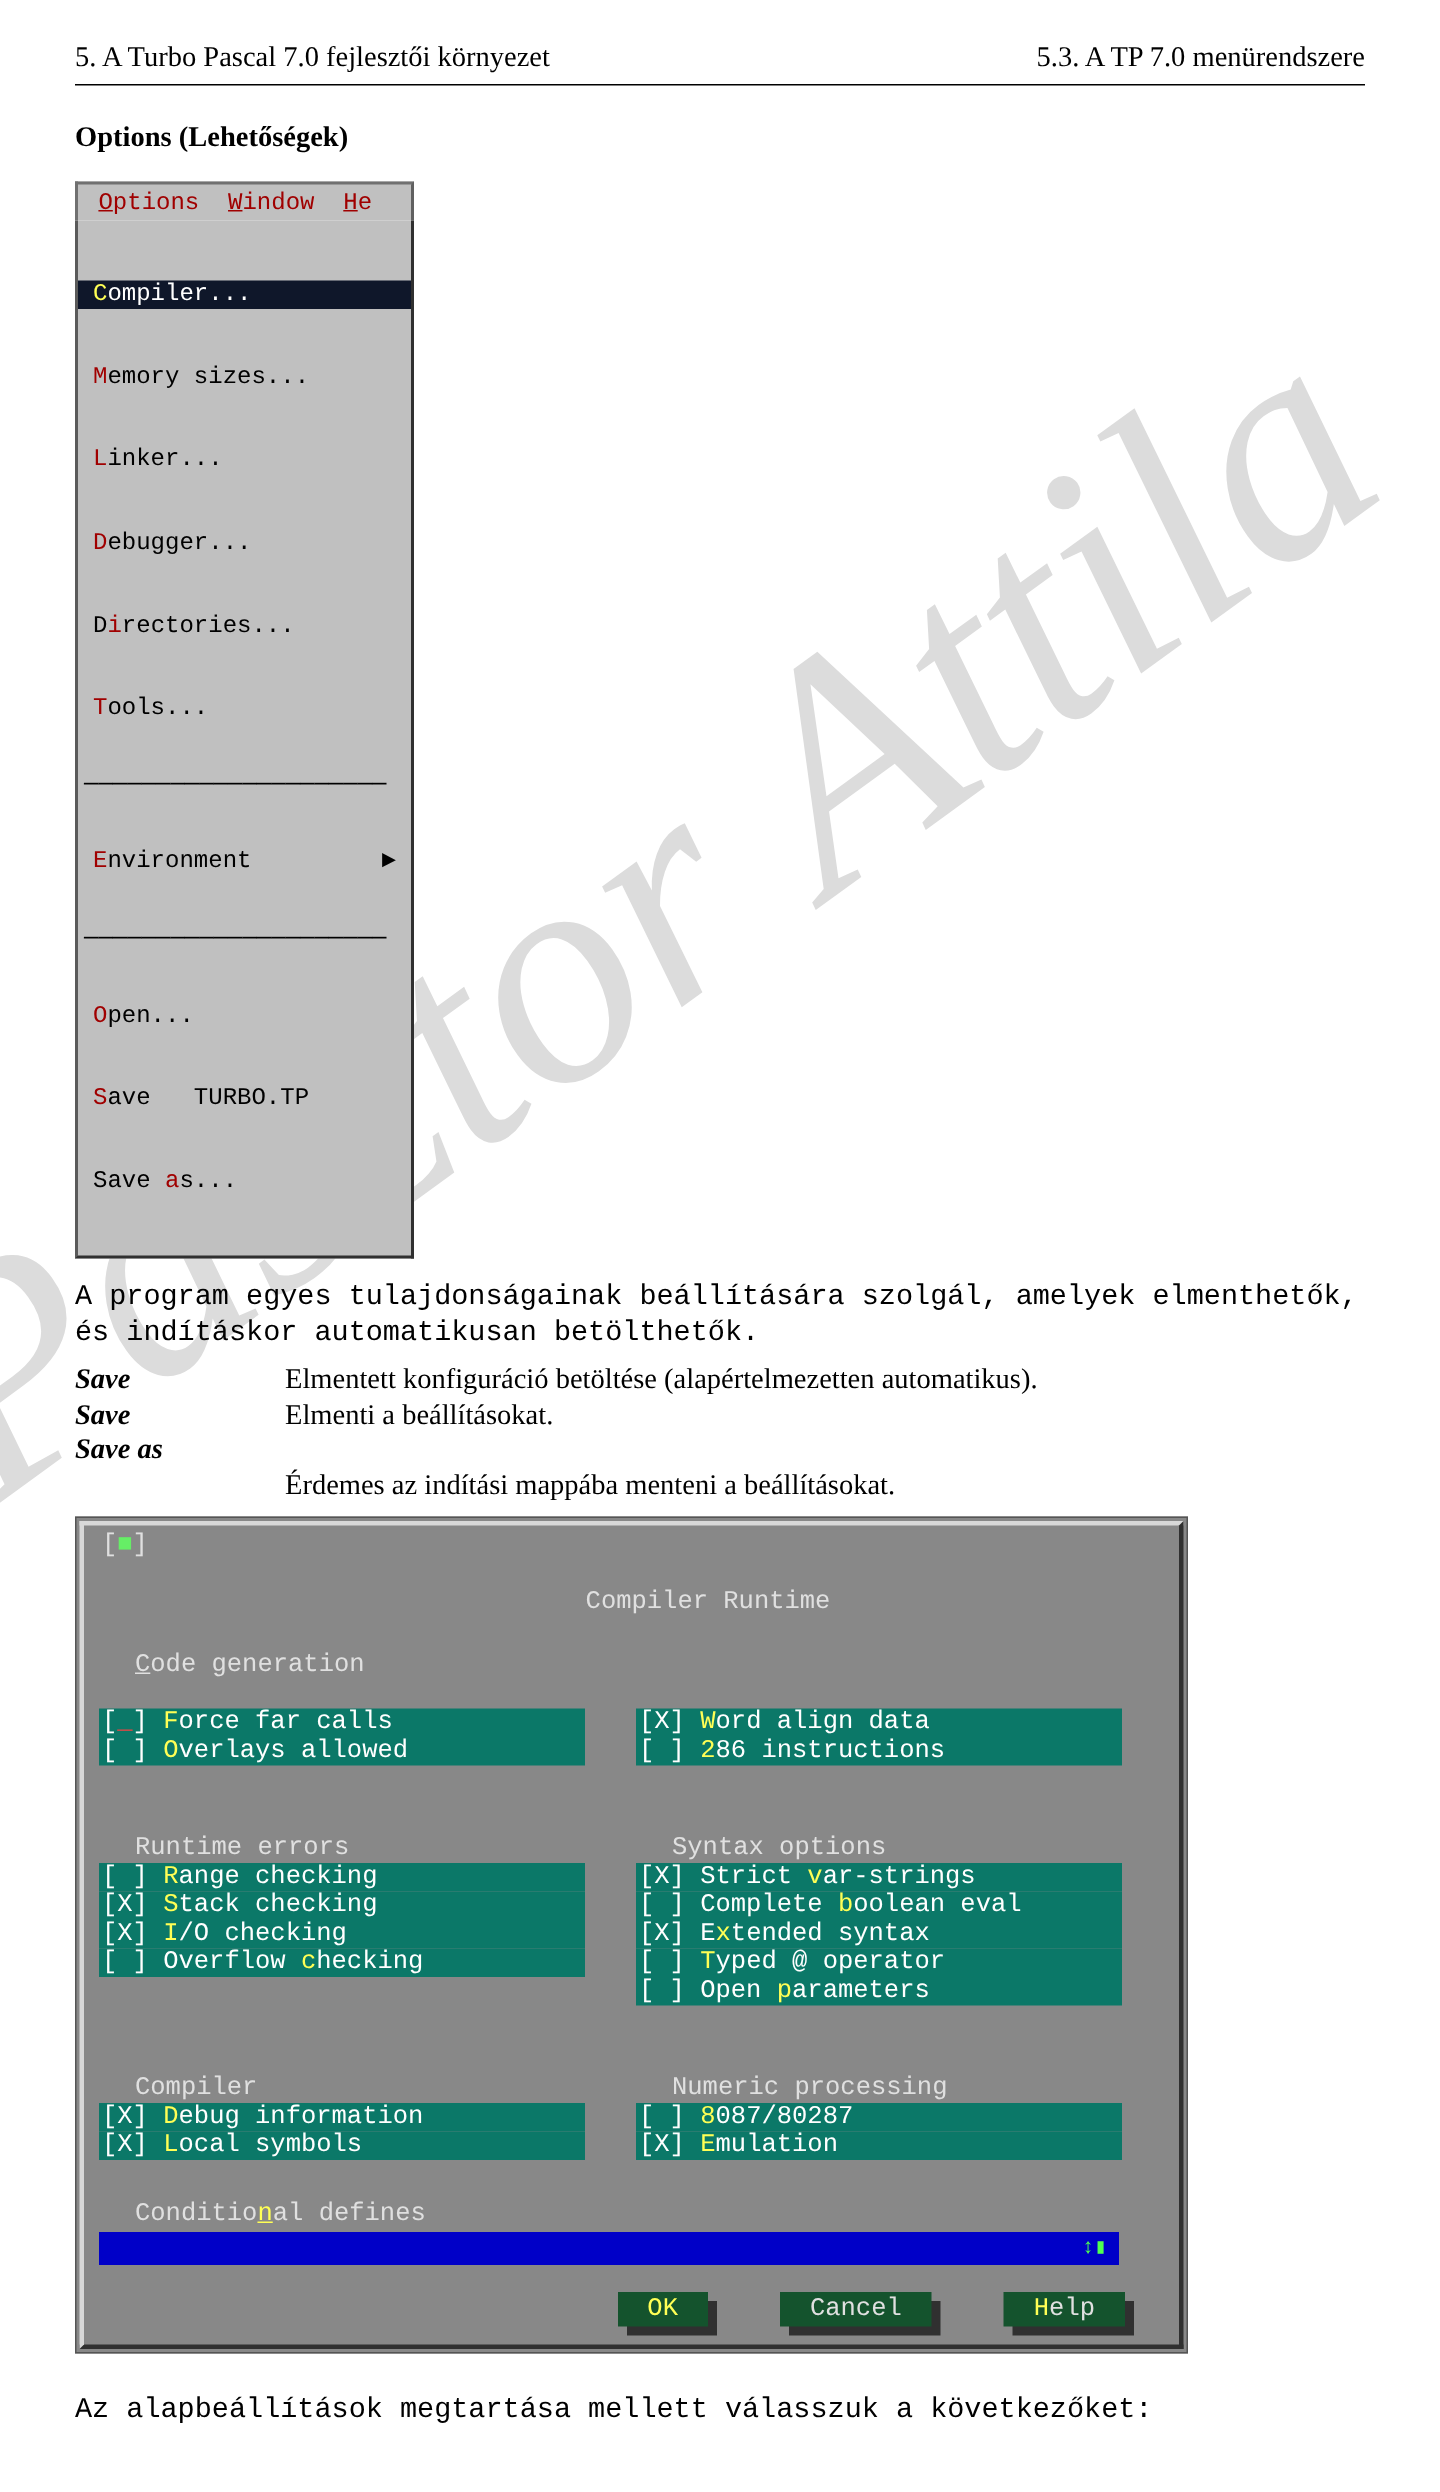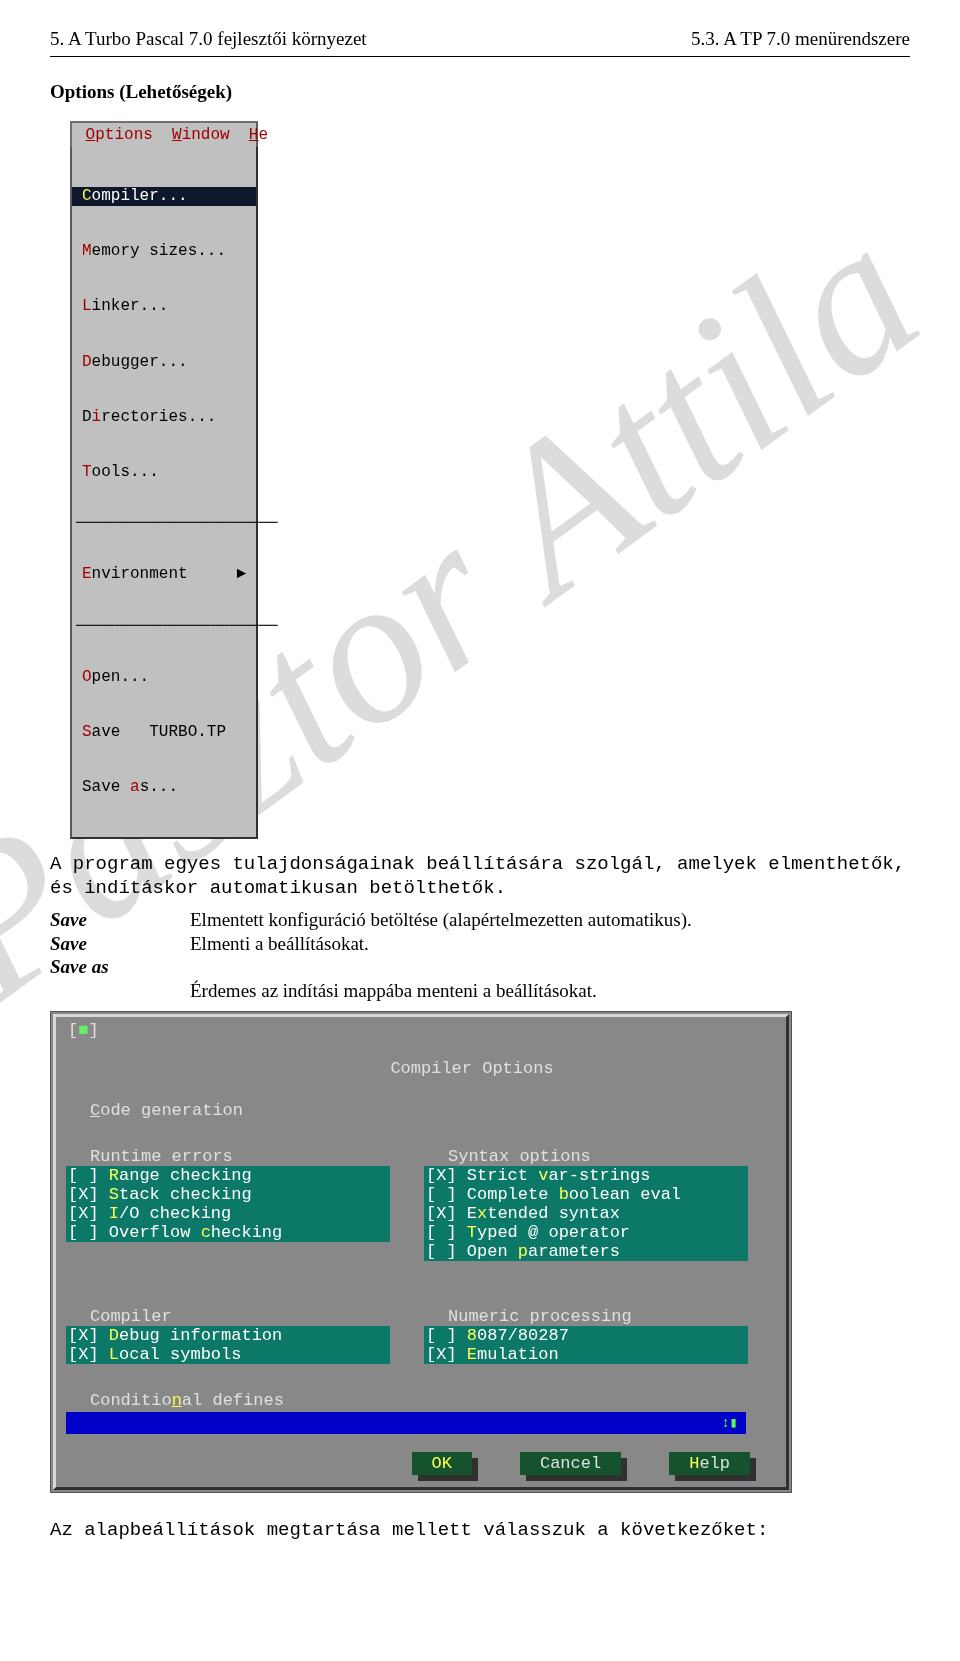--- a/index.html
+++ b/index.html
@@ -63,9 +63,8 @@
 
   
   .dos-menu-wrap {
-    width: 188px;
+    width: 226px;
     margin-bottom: 14px;
-    margin-left: 20px;
   }
   .dos-menubar {
     background: #c0c0c0;

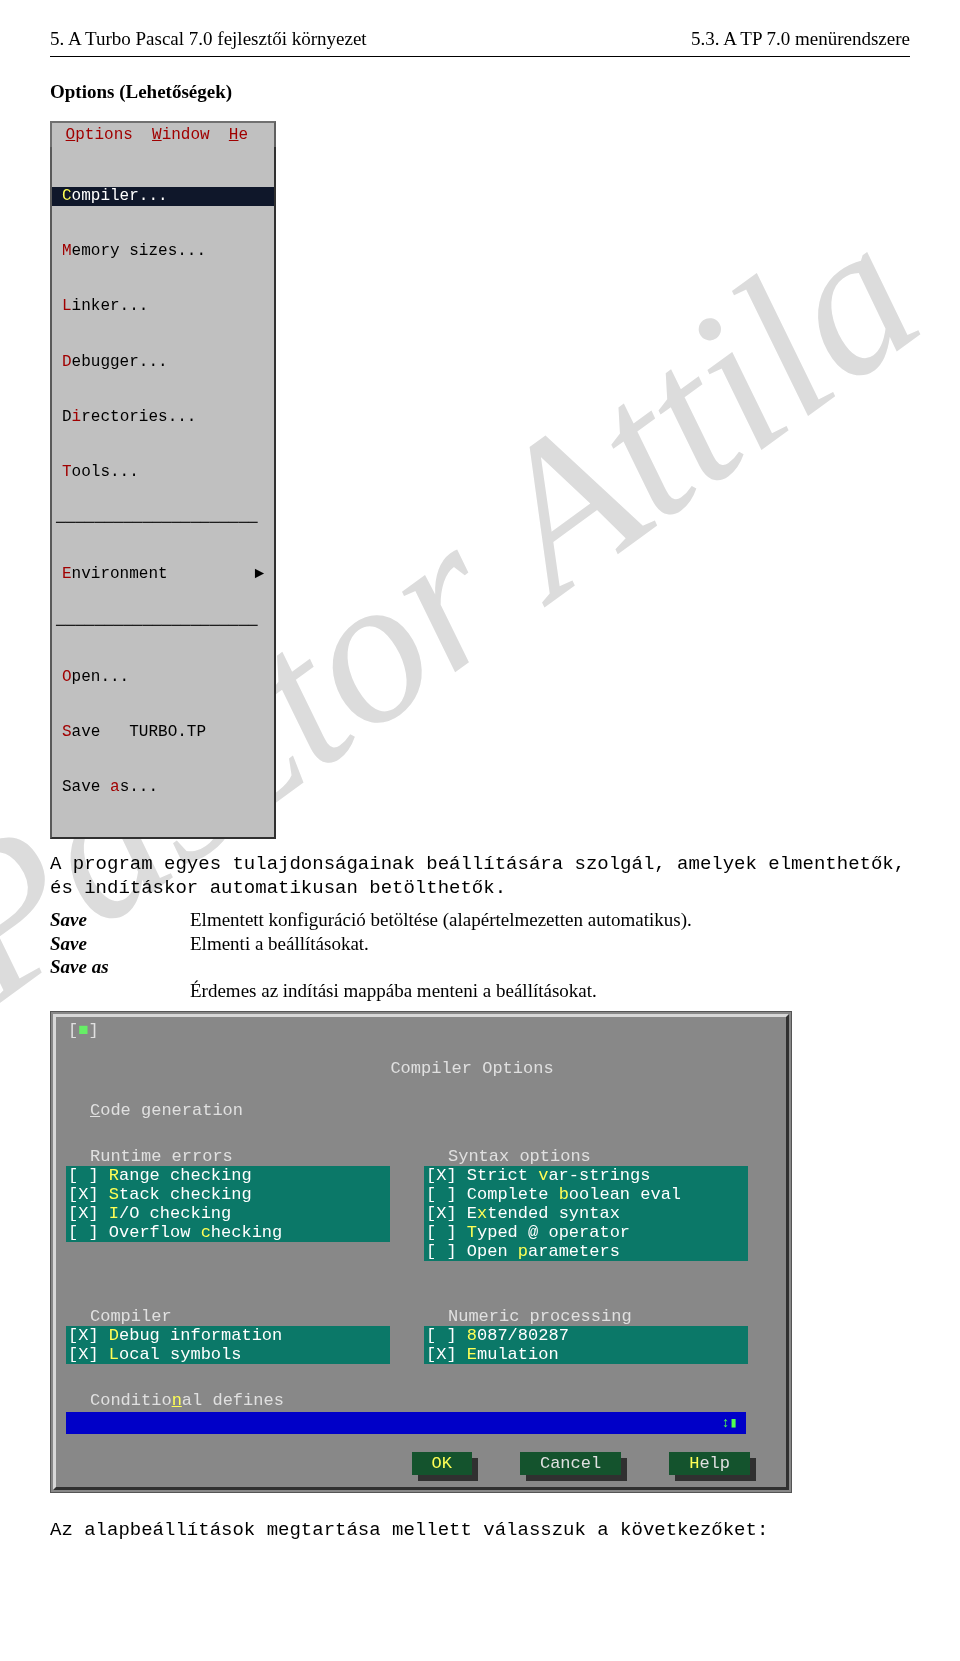--- a/index.html
+++ b/index.html
@@ -232,7 +232,7 @@
       <div class="dlg-inner">
         <div class="dlg-titlebar">
           <span class="dlg-close">[<span class="sq">■</span>]</span>
-          <span>Compiler Options</span>
+          <span>Compiler Runtime</span>
         </div>
 
         <div class="dlg-section">

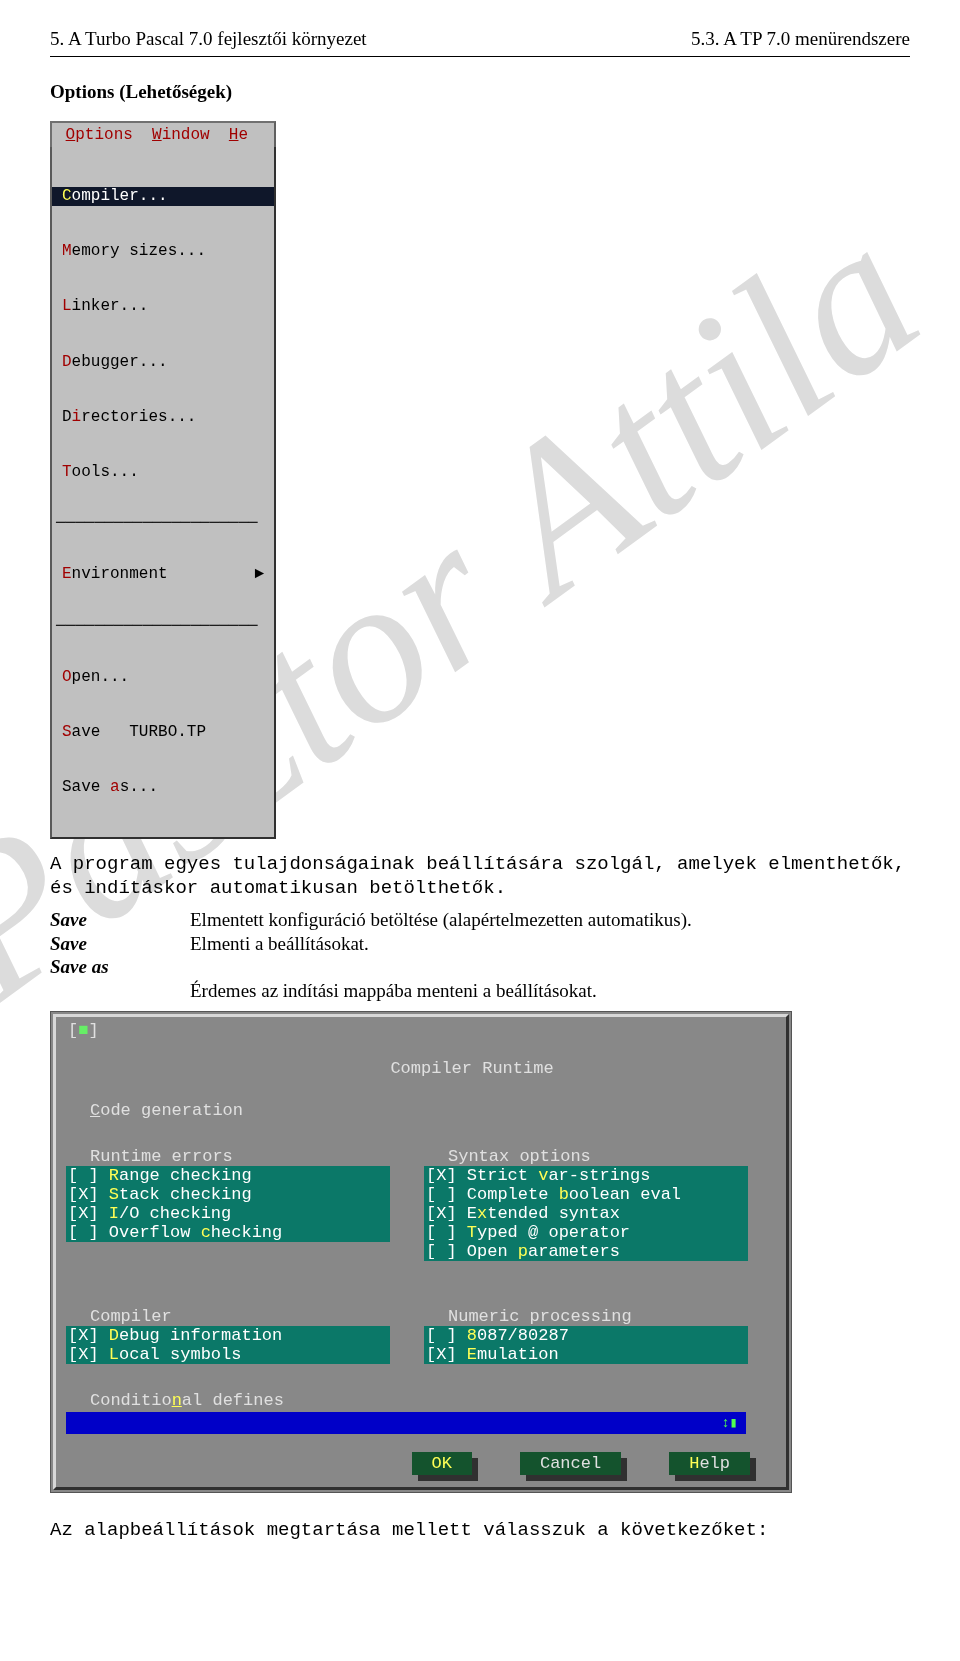--- a/index.html
+++ b/index.html
@@ -237,6 +237,16 @@
 
         <div class="dlg-section">
           <div class="group-title"><u>C</u>ode generation</div>
+          <div class="dlg-grid">
+            <div class="dlg-col">
+<span class="opt">[<span style="color:#ff4040">_</span>] <span class="hot">F</span>orce far calls    </span>
+<span class="opt">[ ] <span class="hot">O</span>verlays allowed   </span>
+            </div>
+            <div class="dlg-col">
+<span class="opt">[X] <span class="hot">W</span>ord align data      </span>
+<span class="opt">[ ] <span class="hot">2</span>86 instructions     </span>
+            </div>
+          </div>
         </div>
 
         <div class="dlg-section">

